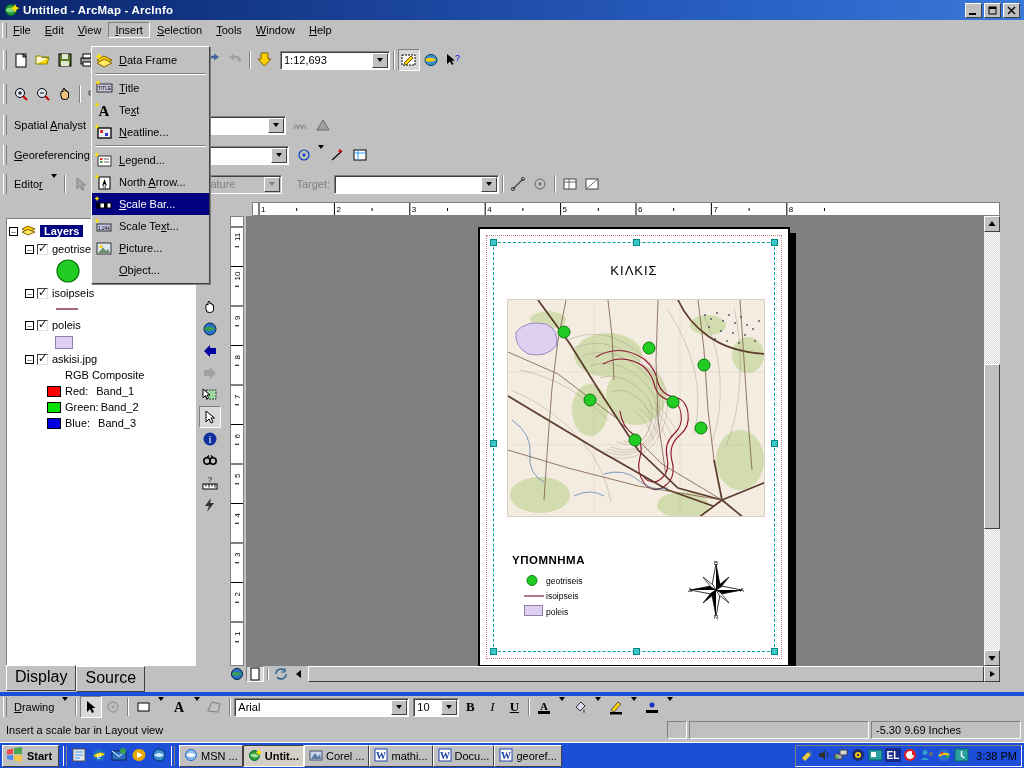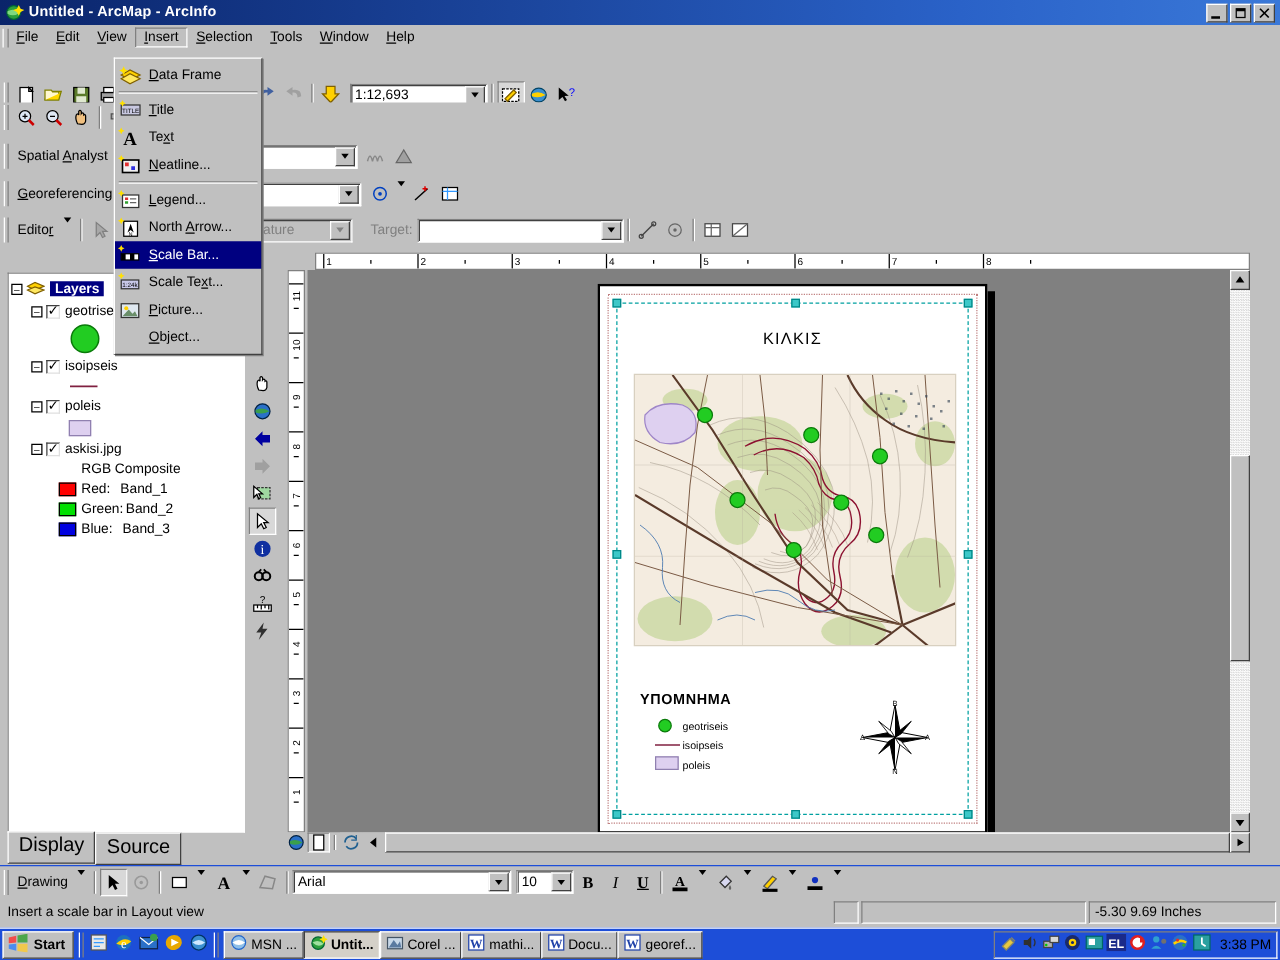--- a/index.html
+++ b/index.html
@@ -256,7 +256,7 @@
     <span class="menu-item mn"><u>H</u>elp</span>
   </div>
 
-  <div class="tbrow" style="left:0;top:64px;width:820px;height:24px;">
+  <div class="tbrow" style="left:0;top:48px;width:820px;height:24px;">
     <span class="grip"></span>
     <span class="tbtn">
       <svg width="16" height="16">

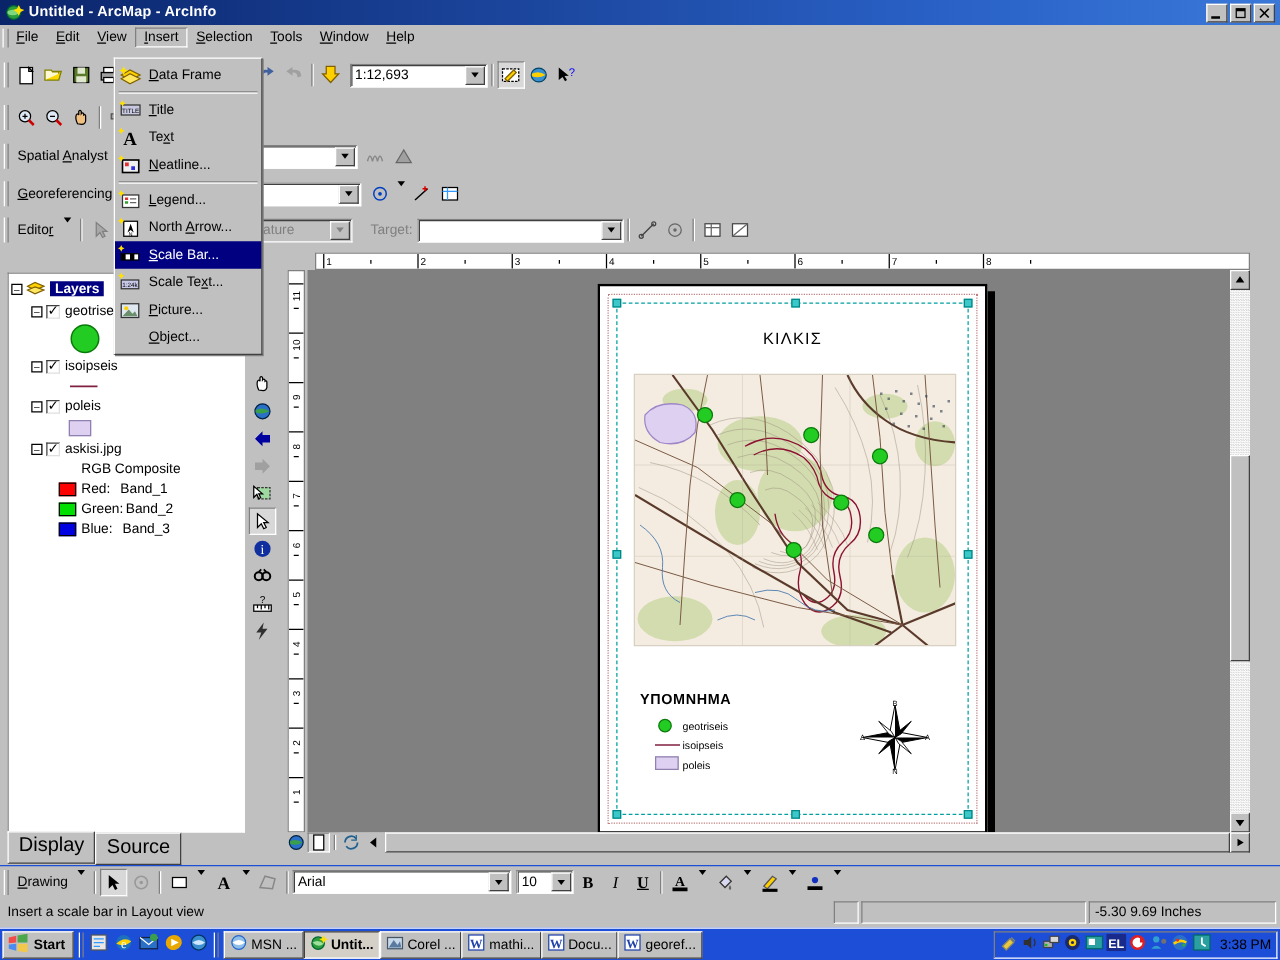--- a/index.html
+++ b/index.html
@@ -944,7 +944,7 @@
     </div>
   </div>
 
-  <div class="tbrow" style="left:0;top:692px;width:1024px;height:26px;border-top:1px solid #1d4ed8;">
+  <div class="tbrow" style="left:0;top:692px;width:1024px;height:26px;border-top:4px solid #1d4ed8;">
     <span class="grip"></span>
     <span class="tb-label mn"><u>D</u>rawing</span>
     <span style="margin:0 4px"><i class="caret-d"></i></span>

